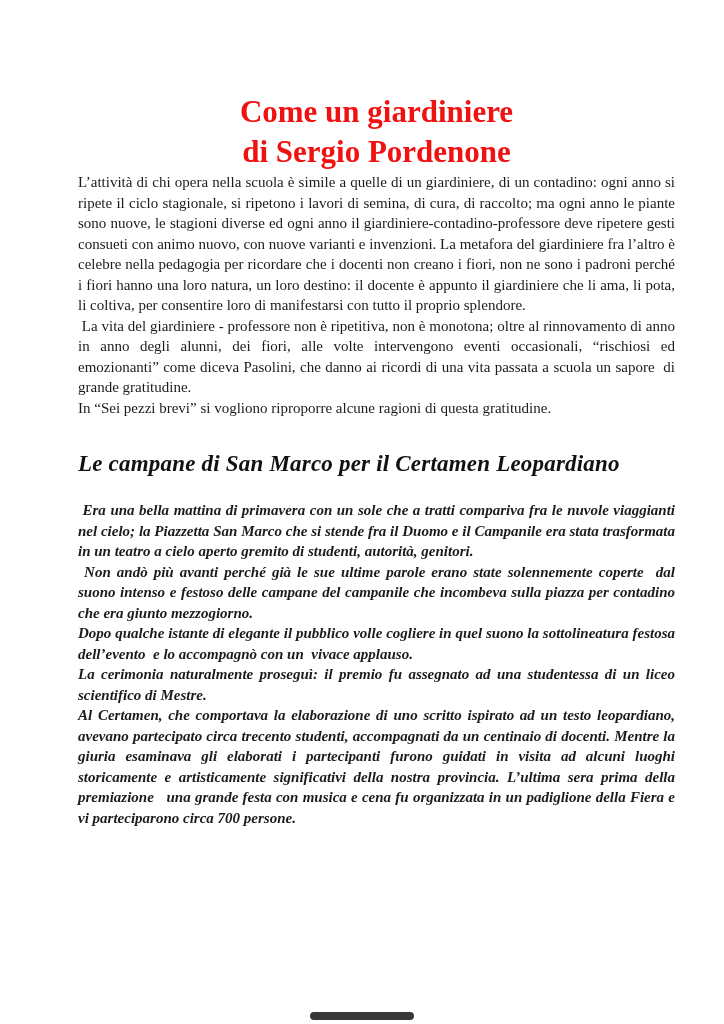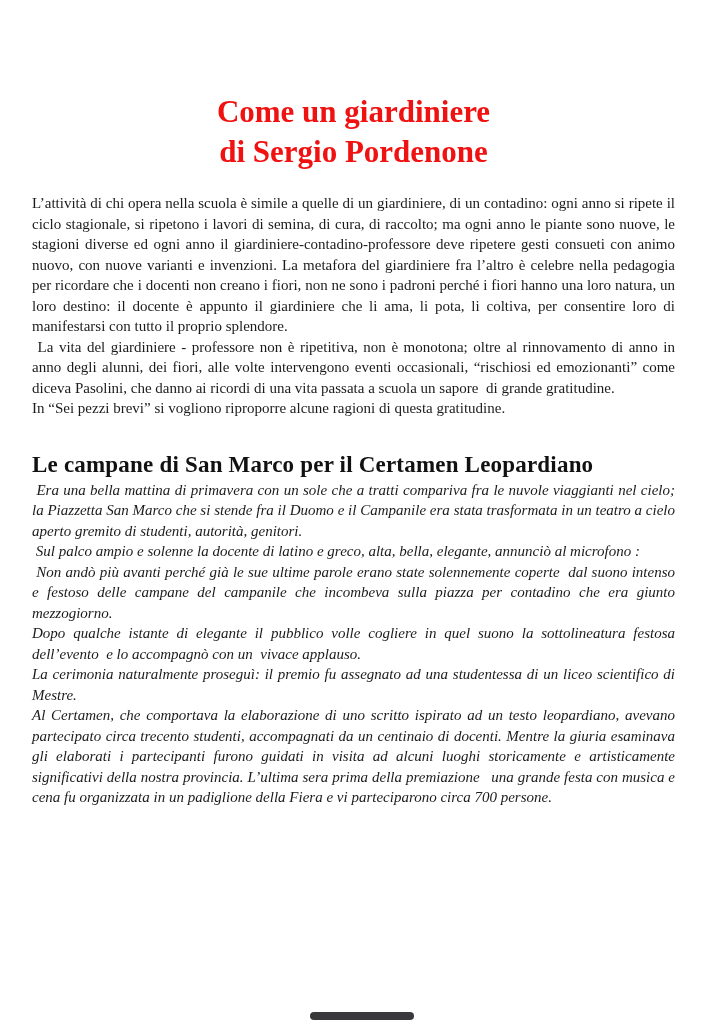--- a/index.html
+++ b/index.html
@@ -19,7 +19,7 @@
     box-sizing: border-box;
     width: 724px;
     height: 1024px;
-    padding: 92px 49px 0 32px;
+    padding: 92px 49px 0 78px;
     position: relative;
   }
   .doc-title {

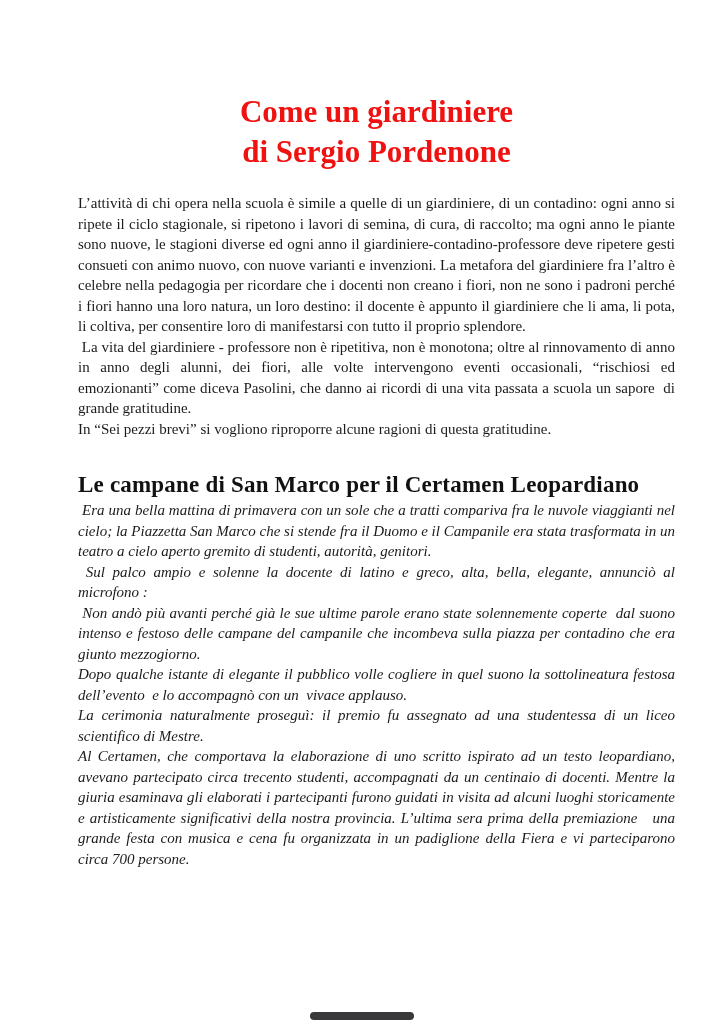--- a/index.html
+++ b/index.html
@@ -31,7 +31,6 @@
     letter-spacing: 0;
   }
   .intro-block {
-    margin-top: 21px;
   }
   .story-block {
   }

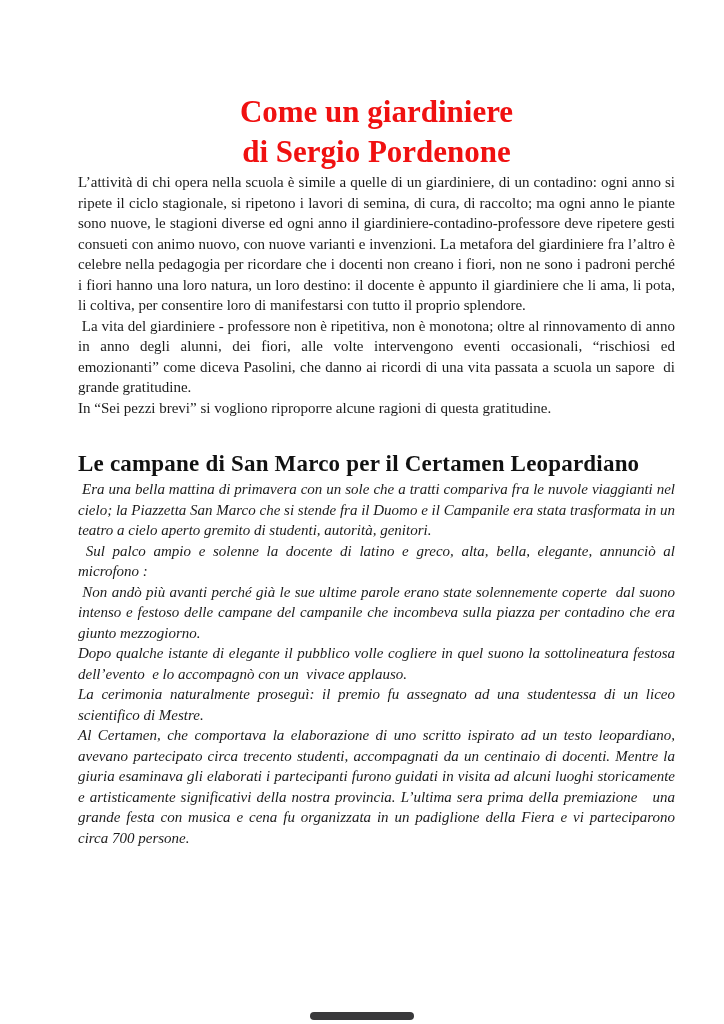--- a/index.html
+++ b/index.html
@@ -52,6 +52,7 @@
     font-weight: 700;
     color: #111111;
     letter-spacing: 0.2px;
+    font-style: italic;
   }
   .home-indicator {
     position: absolute;

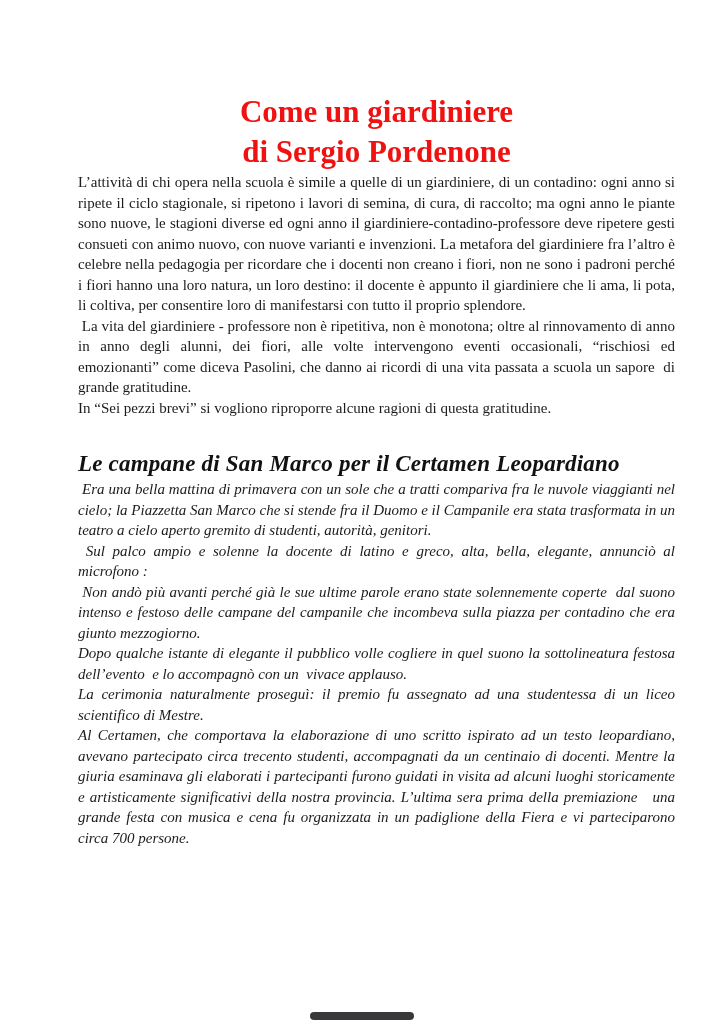--- a/index.html
+++ b/index.html
@@ -33,6 +33,8 @@
   .intro-block {
   }
   .story-block {
+    margin-top: 21px;
+    font-weight: bold;
   }
   p.body-par {
     margin: 0;

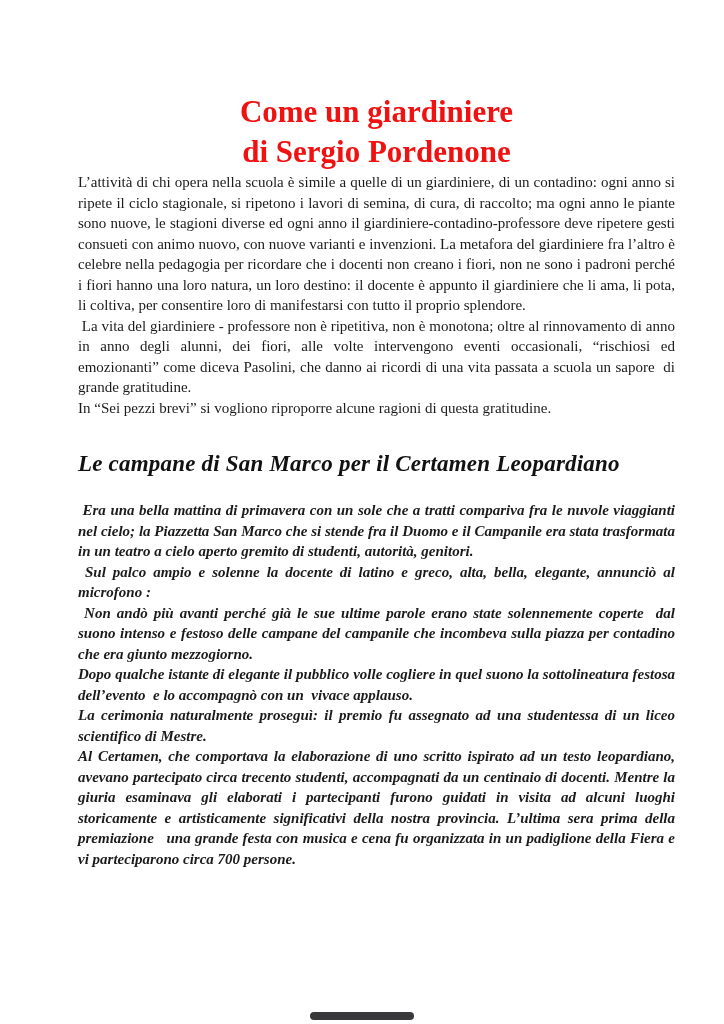--- a/index.html
+++ b/index.html
@@ -87,7 +87,6 @@
 
   <div class="story-block">
     <p class="body-par italic"> Era una bella mattina di primavera con un sole che a tratti compariva fra le nuvole viaggianti nel cielo; la Piazzetta San Marco che si stende fra il Duomo e il Campanile era stata trasformata in un teatro a cielo aperto gremito di studenti, autorità, genitori.</p>
-    <p class="body-par italic"> Sul palco ampio e solenne la docente di latino e greco, alta, bella, elegante, annunciò al microfono :</p>
     <p class="body-par italic"> Non andò più avanti perché già le sue ultime parole erano state solennemente coperte  dal suono intenso e festoso delle campane del campanile che incombeva sulla piazza per contadino che era giunto mezzogiorno.</p>
     <p class="body-par italic">Dopo qualche istante di elegante il pubblico volle cogliere in quel suono la sottolineatura festosa dell’evento  e lo accompagnò con un  vivace applauso.</p>
     <p class="body-par italic">La cerimonia naturalmente proseguì: il premio fu assegnato ad una studentessa di un liceo scientifico di Mestre.</p>

